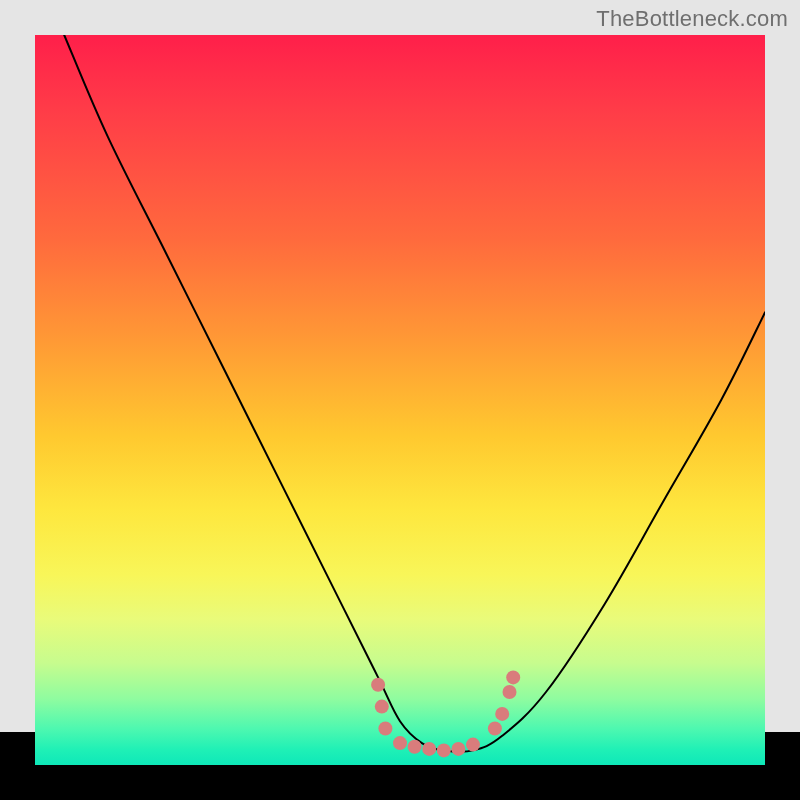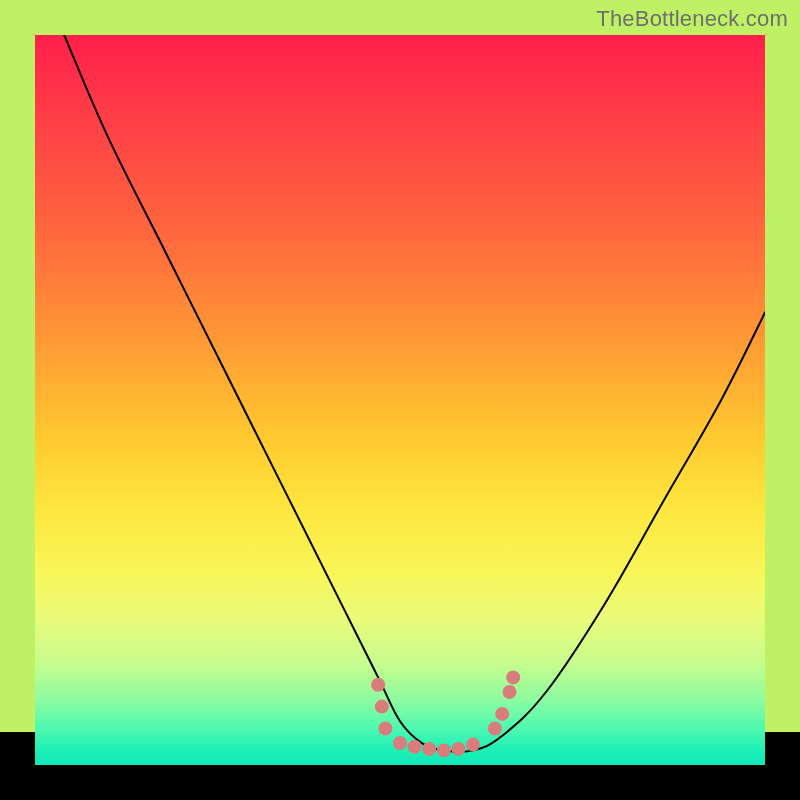--- a/index.html
+++ b/index.html
@@ -15,7 +15,7 @@
     position: relative;
     width: 800px;
     height: 732px;
-    background: #bef264;
+    background: #e5e5e5;
   }
   
   .plot {

